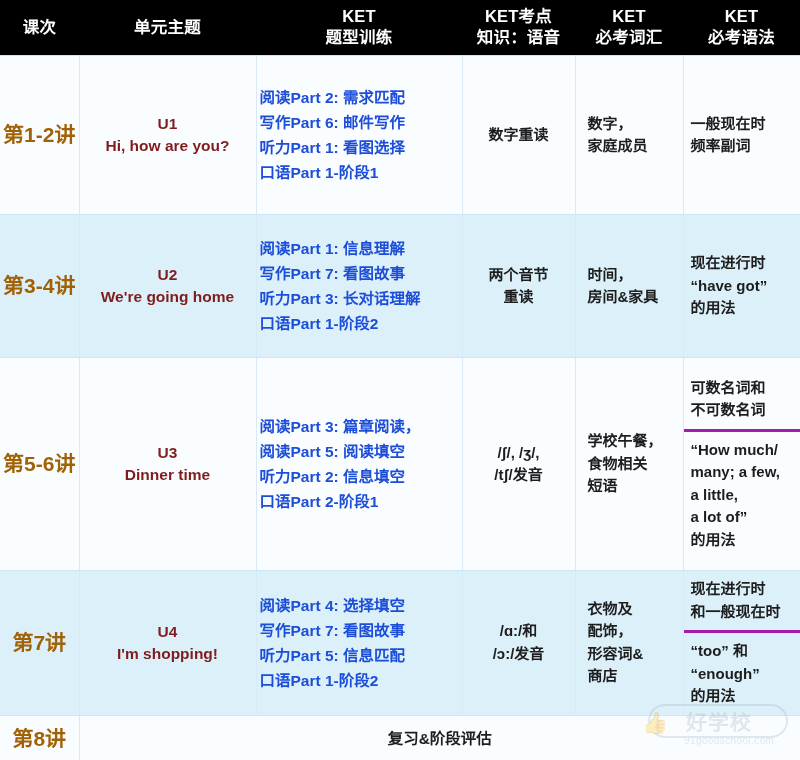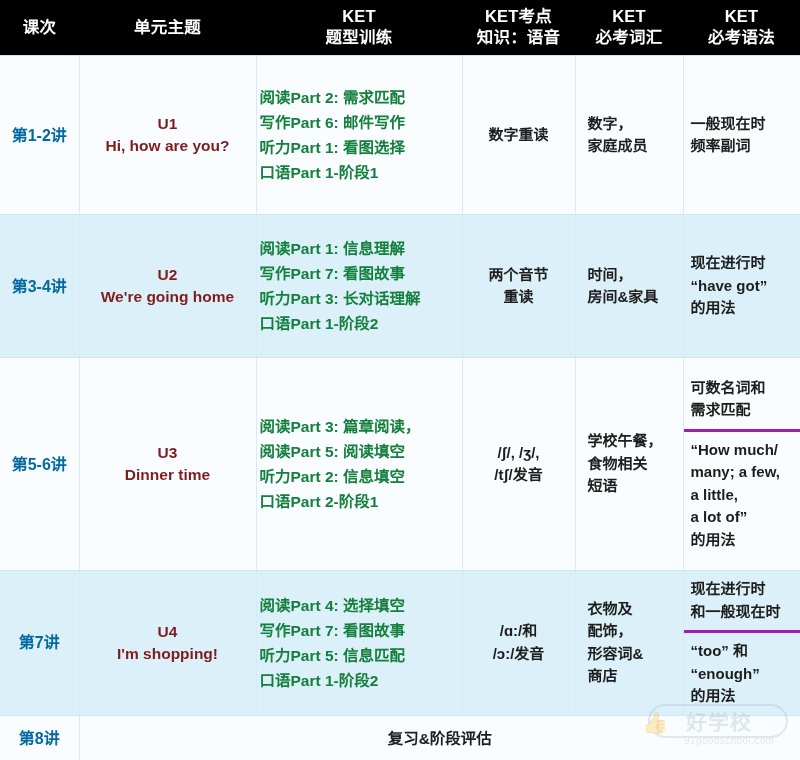--- a/index.html
+++ b/index.html
@@ -87,7 +87,7 @@
   .training-cell {
     text-align: left;
     font-weight: 700;
-    color: #15803d;
+    color: #1d4ed8;
     font-size: 15.5px;
     line-height: 1.62;
     white-space: nowrap;

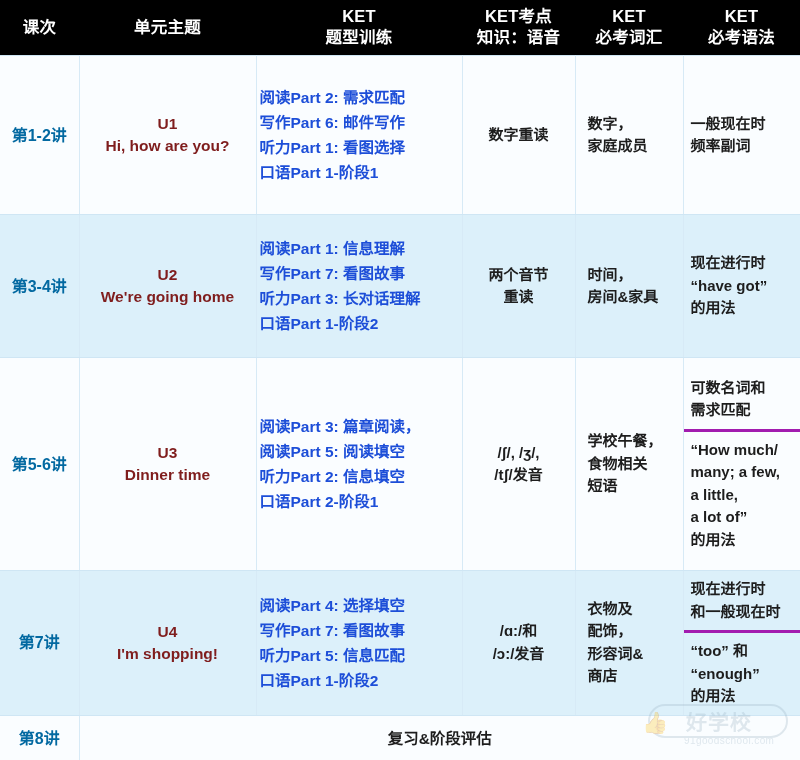--- a/index.html
+++ b/index.html
@@ -69,9 +69,9 @@
   tr.row-even td { background: #DCF0FA; }
 
   .lesson-cell {
-    font-size: 16px;
-    font-weight: 700;
-    color: #0369a1;
+    font-size: 21px;
+    font-weight: 700;
+    color: #a16207;
     text-align: center;
   }
 

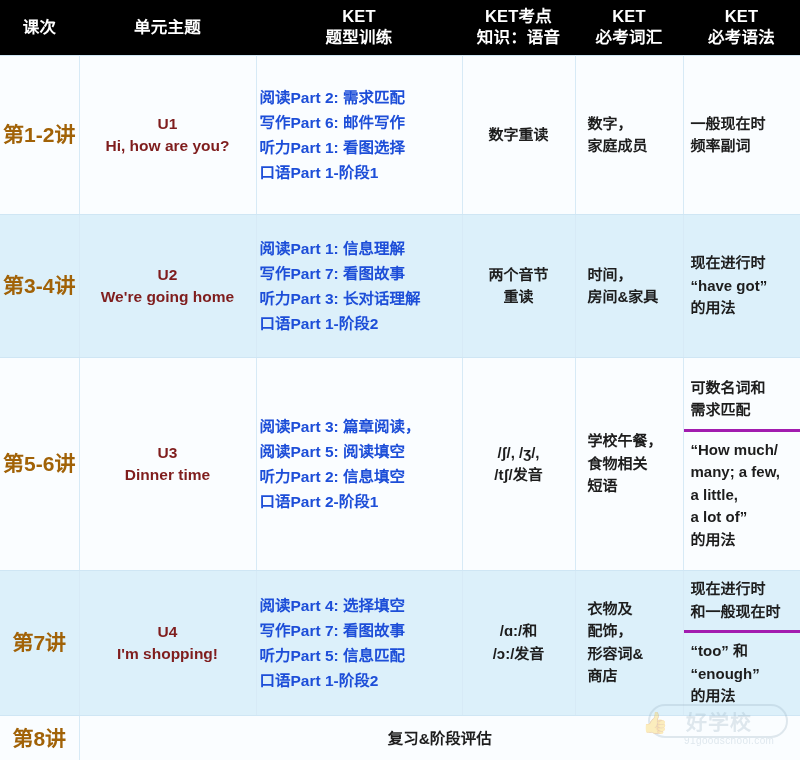--- a/index.html
+++ b/index.html
@@ -320,7 +320,7 @@
             <div class="g-stack">
               <div class="g-block">
                 <span class="gl">可数名词和</span>
-                <span class="gl">需求匹配</span>
+                <span class="gl">不可数名词</span>
               </div>
               <div class="g-block">
                 <span class="gl">“How much/</span>

